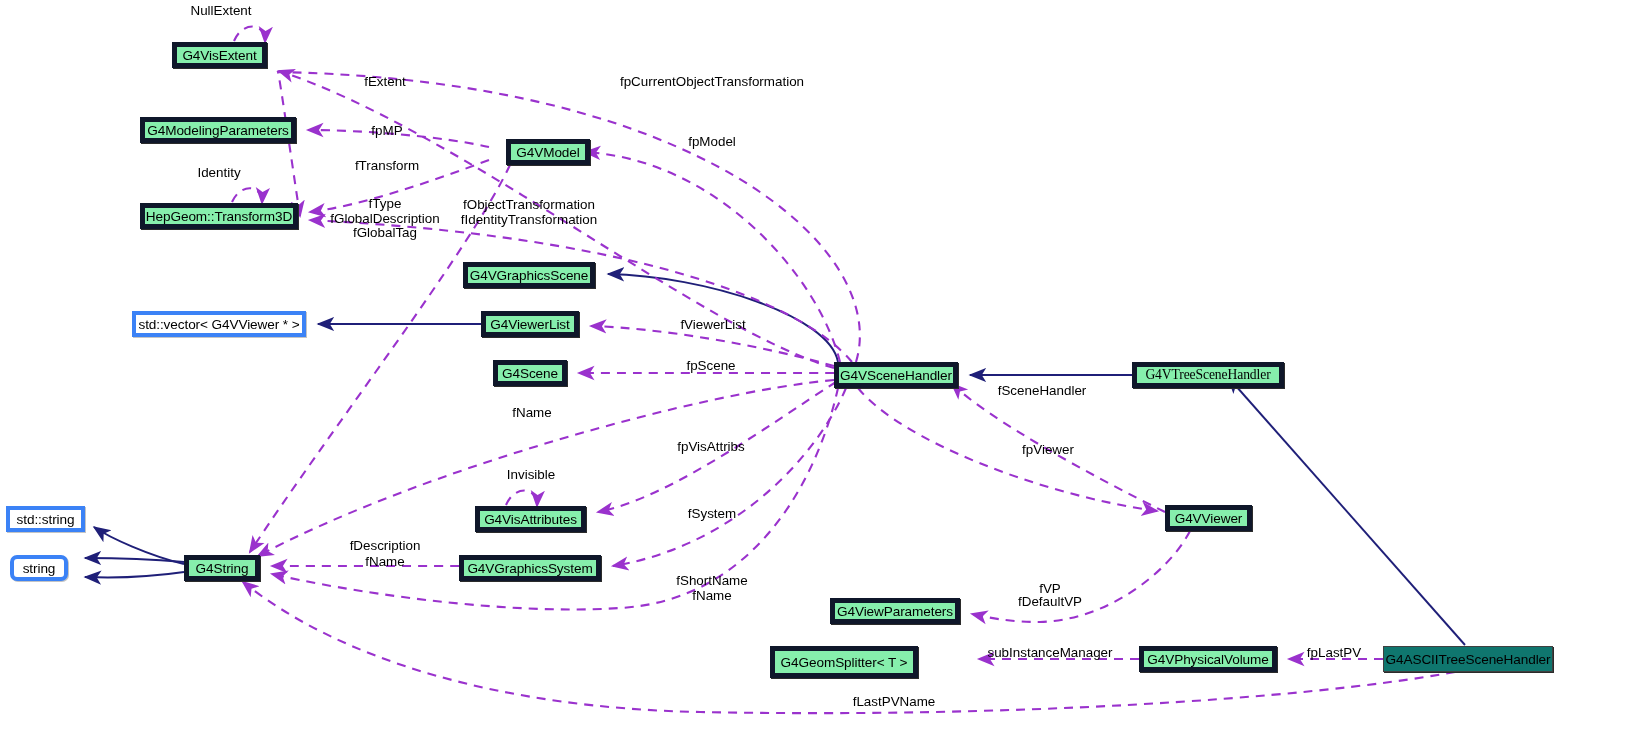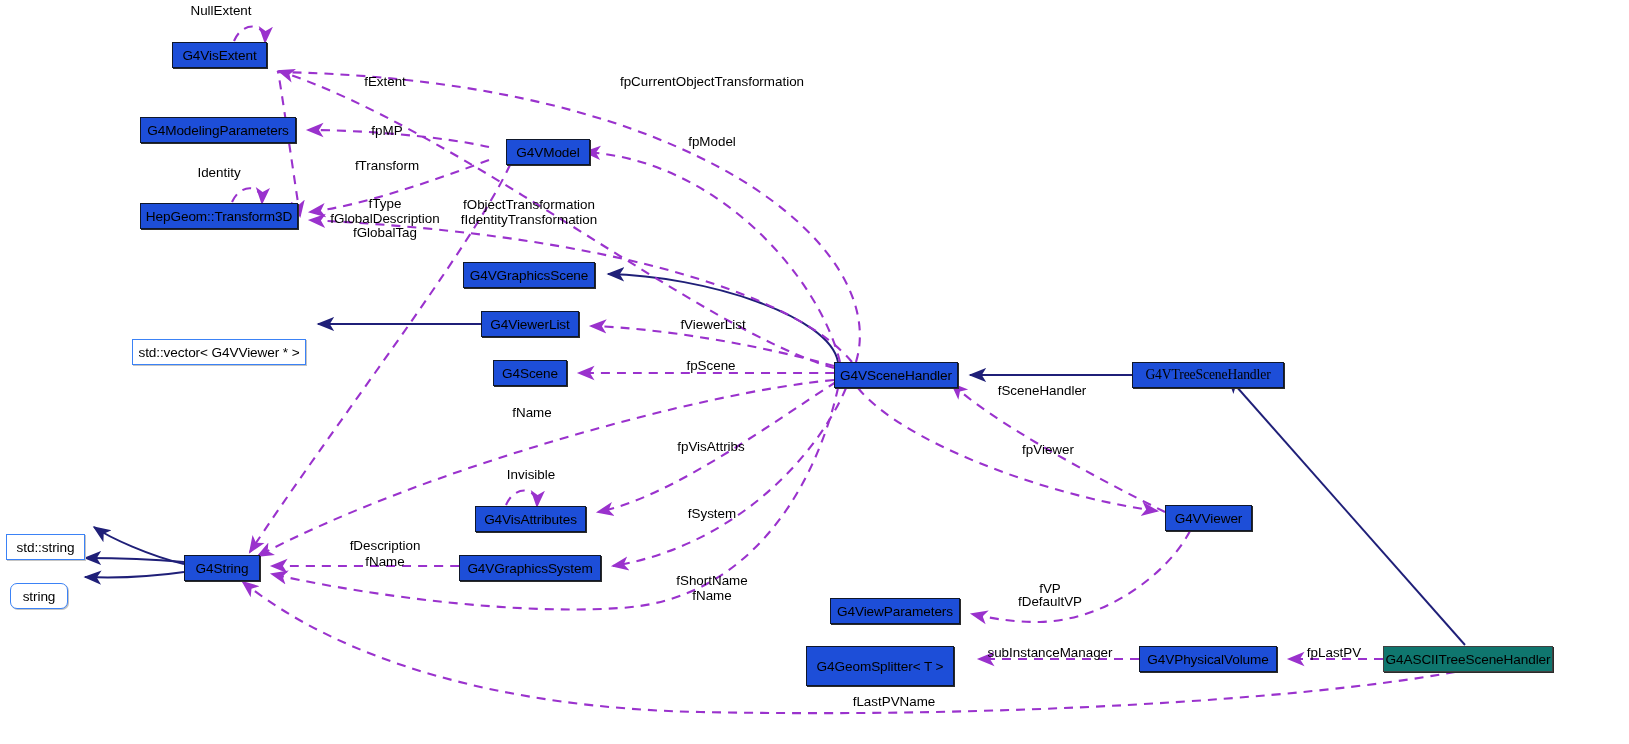--- a/index.html
+++ b/index.html
@@ -49,8 +49,8 @@
     display: flex;
     align-items: center;
     justify-content: center;
-    background: #1d4ed8;
-    border: 1px solid #0f172a;
+    background: #86efac;
+    border: 5px solid #0f172a;
     box-shadow: 1px 1px 0 0 #2b2b2b;
     font-family: "Liberation Sans", sans-serif;
     font-size: 13.6px;

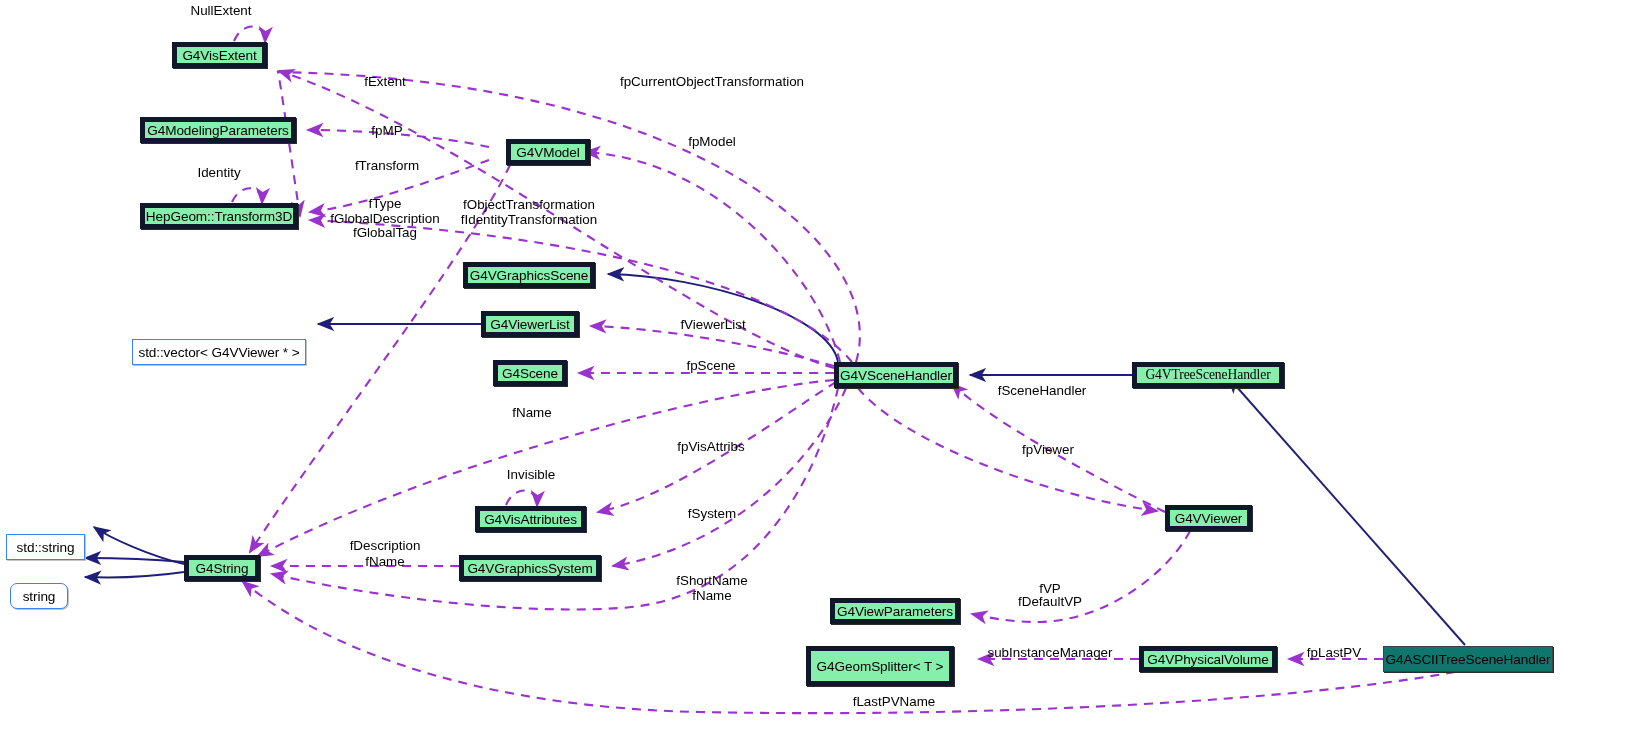--- a/index.html
+++ b/index.html
@@ -59,10 +59,9 @@
     letter-spacing: -0.1px;
   }
   .node-box.gray-node {
-    border: 1px solid #3b82f6;
+    border: 4px solid #3b82f6;
     box-shadow: 1px 1px 0 0 #c4c4c4;
     background: #ffffff;
-    margin-top: 28px;
   }
   .node-box.highlight-node {
     background: #0f766e;

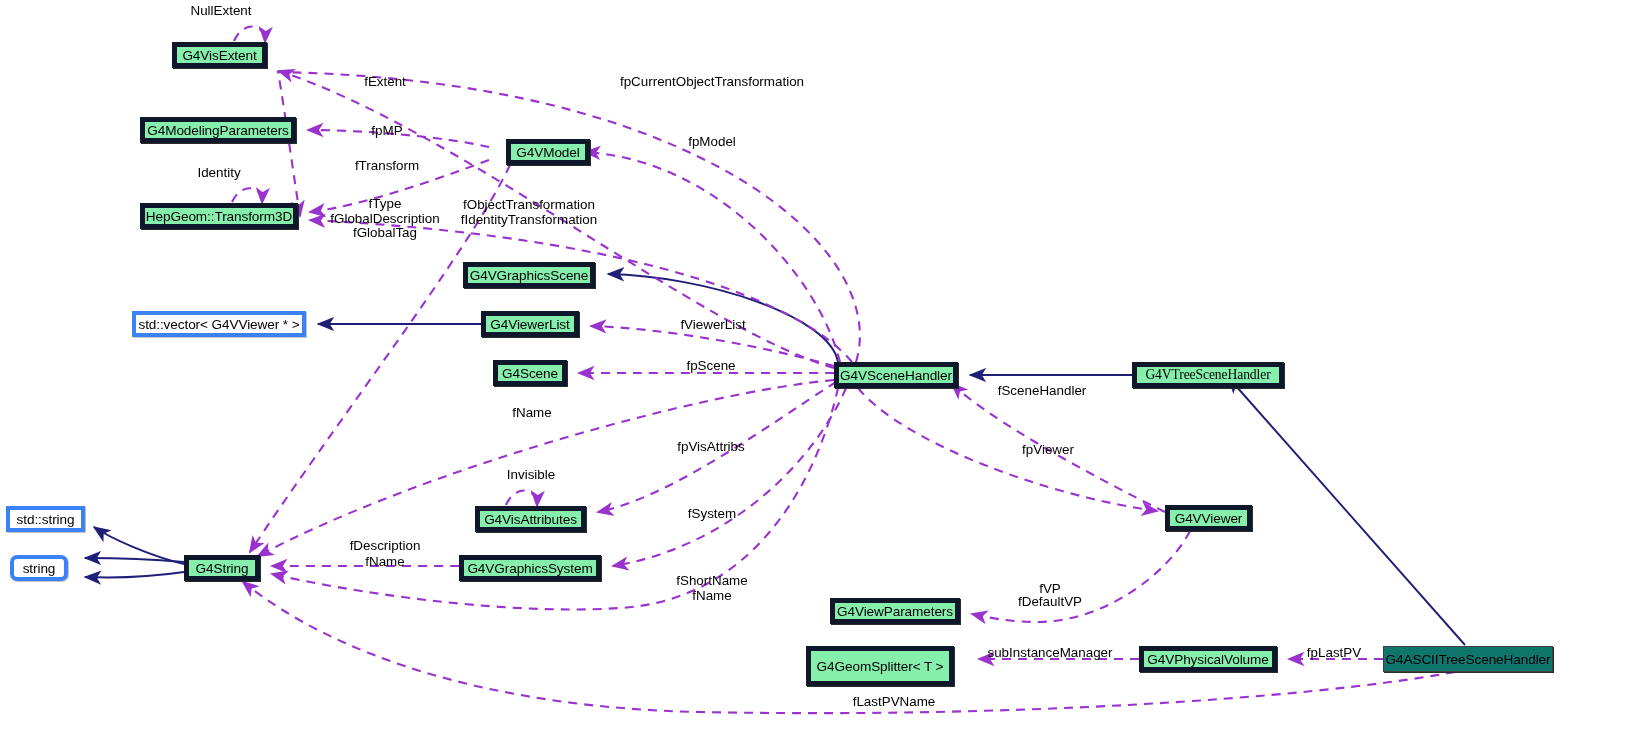--- a/index.html
+++ b/index.html
@@ -203,7 +203,7 @@
 
   <div class="node-box" style="left:830px;top:598px;width:130px;height:26px;">G4ViewParameters</div>
 
-  <div class="node-box" style="left:806px;top:646px;width:148px;height:40px;">G4GeomSplitter&lt; T &gt;</div>
+  <div class="node-box" style="left:770px;top:646px;width:148px;height:32px;">G4GeomSplitter&lt; T &gt;</div>
 
   <div class="node-box" style="left:1139px;top:646px;width:138px;height:26px;">G4VPhysicalVolume</div>
 

